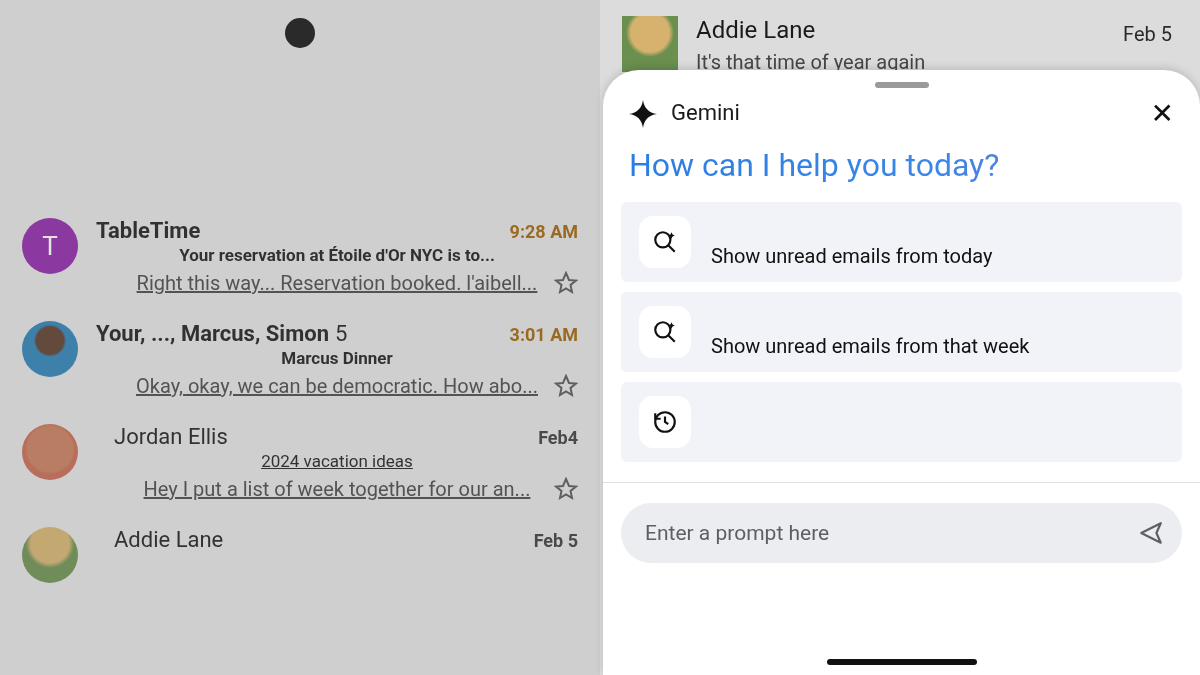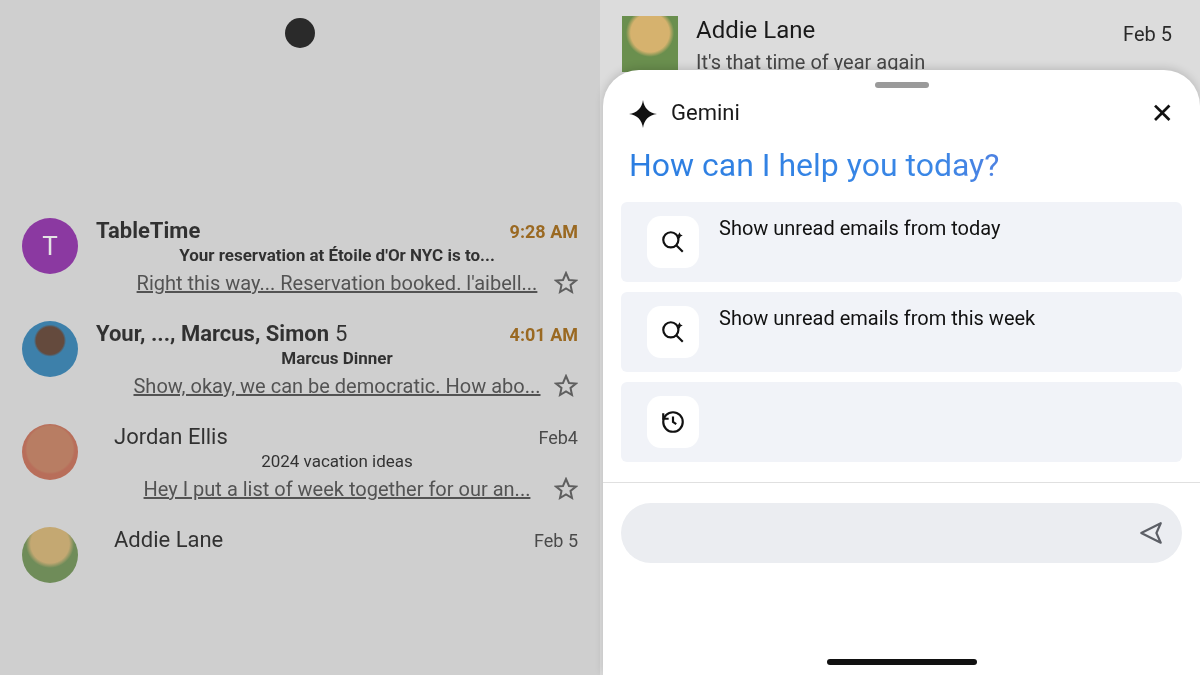--- a/index.html
+++ b/index.html
@@ -98,8 +98,8 @@
   }
   .suggestions { padding: 0 18px; display:flex; flex-direction:column; gap:10px;}
   .sugg {
-    background:#f1f3f8; border-radius:6px; display:flex; align-items:flex-start;
-    padding: 14px 26px; gap:20px; font-size:20px; color:#111;
+    background:#f1f3f8; border-radius:6px; display:flex; align-items:flex-end;
+    padding: 14px 18px; gap:20px; font-size:20px; color:#111;
   }
   .sugg .ico {
     width:52px; height:52px; border-radius:14px; background:#fff;

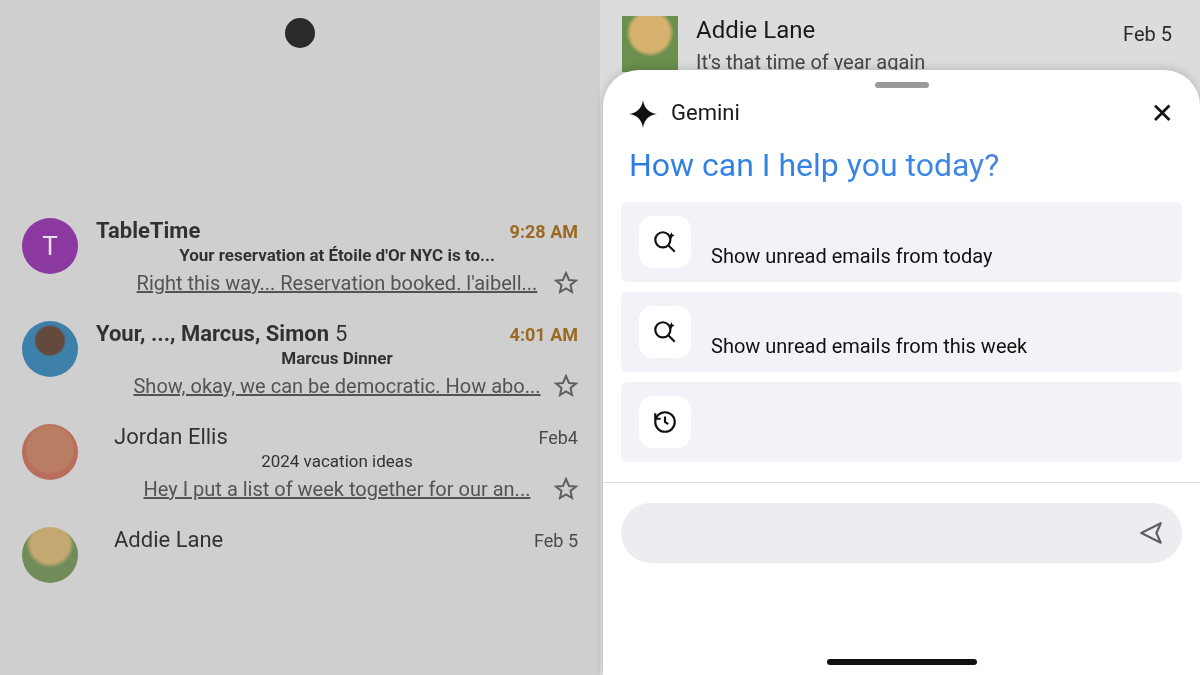--- a/index.html
+++ b/index.html
@@ -189,7 +189,7 @@
     <div class="body">
       <div class="sender-row">
         <span class="sender"><span>Your, ..., Marcus, Simon</span><span class="count">5</span></span>
-        <span class="time">4:01 AM</span>
+        <span class="time">3:01 AM</span>
       </div>
       <div class="subject">Marcus Dinner</div>
       <div class="snippet">Show, okay, we can be democratic. How abo...</div>

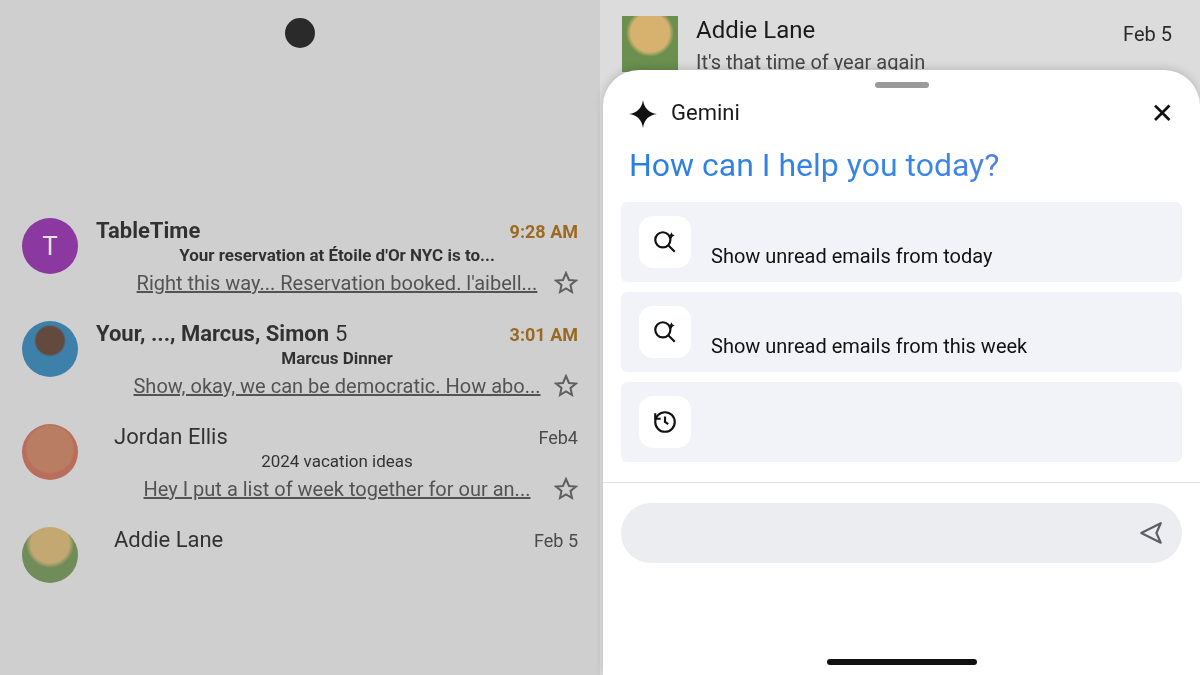--- a/index.html
+++ b/index.html
@@ -272,7 +272,7 @@
               <path d="M18 3 L19 5 L21 6 L19 7 L18 9 L17 7 L15 6 L17 5 Z" fill="currentColor" stroke="none"></path>
             </svg>
         </div>
-        <span>Show unread emails from this week</span>
+        <span>Show unread emails from that week</span>
       </div>
       <div class="sugg">
         <div class="ico">

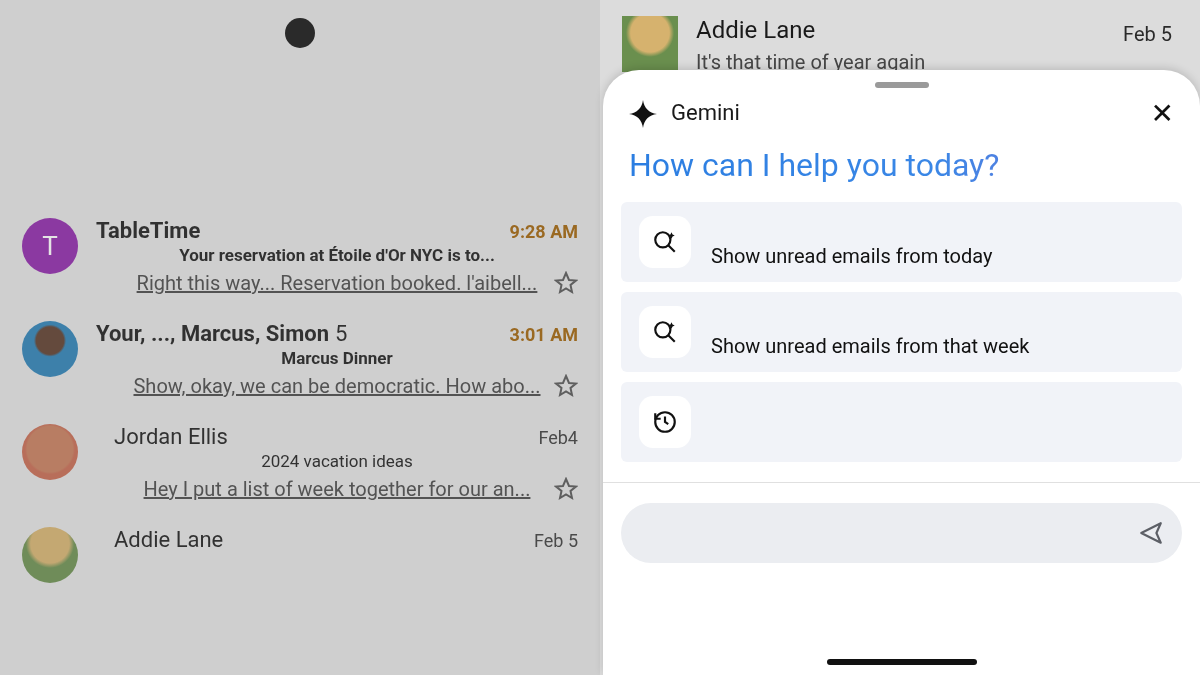--- a/index.html
+++ b/index.html
@@ -192,7 +192,7 @@
         <span class="time">3:01 AM</span>
       </div>
       <div class="subject">Marcus Dinner</div>
-      <div class="snippet">Show, okay, we can be democratic. How abo...</div>
+      <div class="snippet">Okay, okay, we can be democratic. How abo...</div>
     </div>
     <div class="star">
       <svg viewBox="0 0 24 24" fill="none" stroke="currentColor" stroke-width="2">

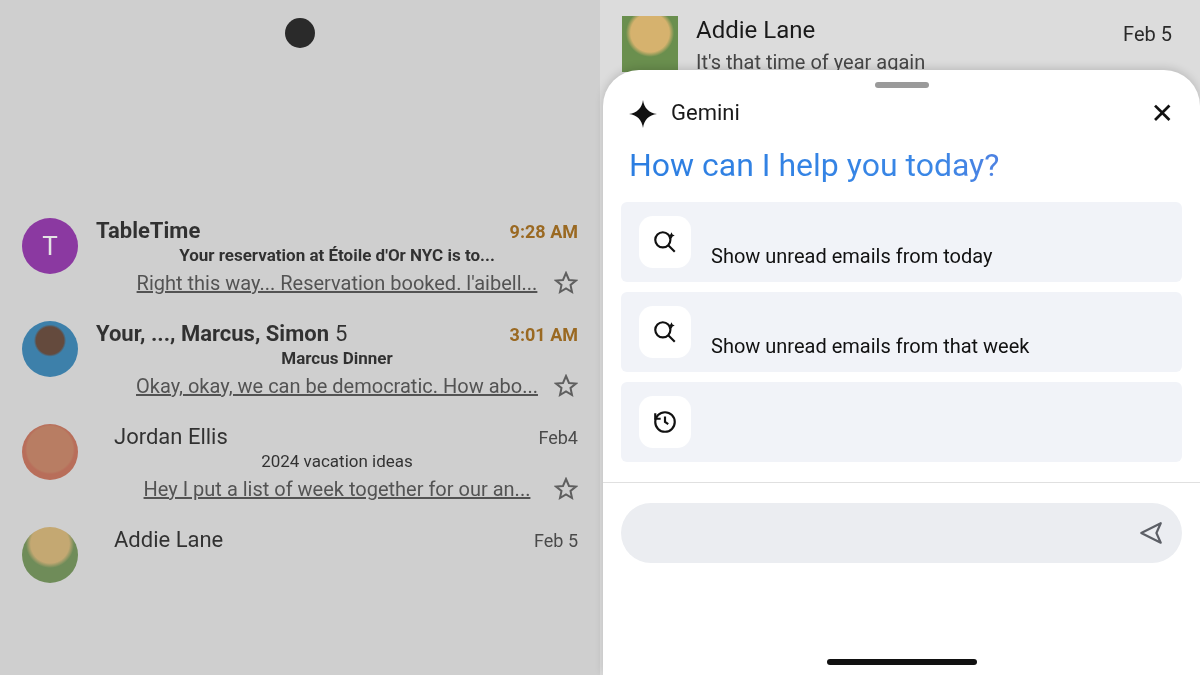--- a/index.html
+++ b/index.html
@@ -63,7 +63,7 @@
   .sender.normal { font-weight:400;margin-left:18px; }
   .count { font-weight:400; color:#1a1a1a; margin-left:6px; }
   .time { font-size: 18px; color:#a16207; font-weight:700; white-space:nowrap; }
-  .time.light { font-weight:400; color:#3a3a3a; }
+  .time.light { font-weight:700; color:#3a3a3a; }
   .subject { font-size: 17px; font-weight:700; color:#1a1a1a; margin-top:2px; white-space:nowrap; overflow:hidden; text-overflow:ellipsis;}
   .subject.normal { font-weight:400; }
   .snippet { font-size: 20px; color:#464646; margin-top:6px; white-space:nowrap; overflow:hidden; text-overflow:ellipsis;text-decoration:underline;}

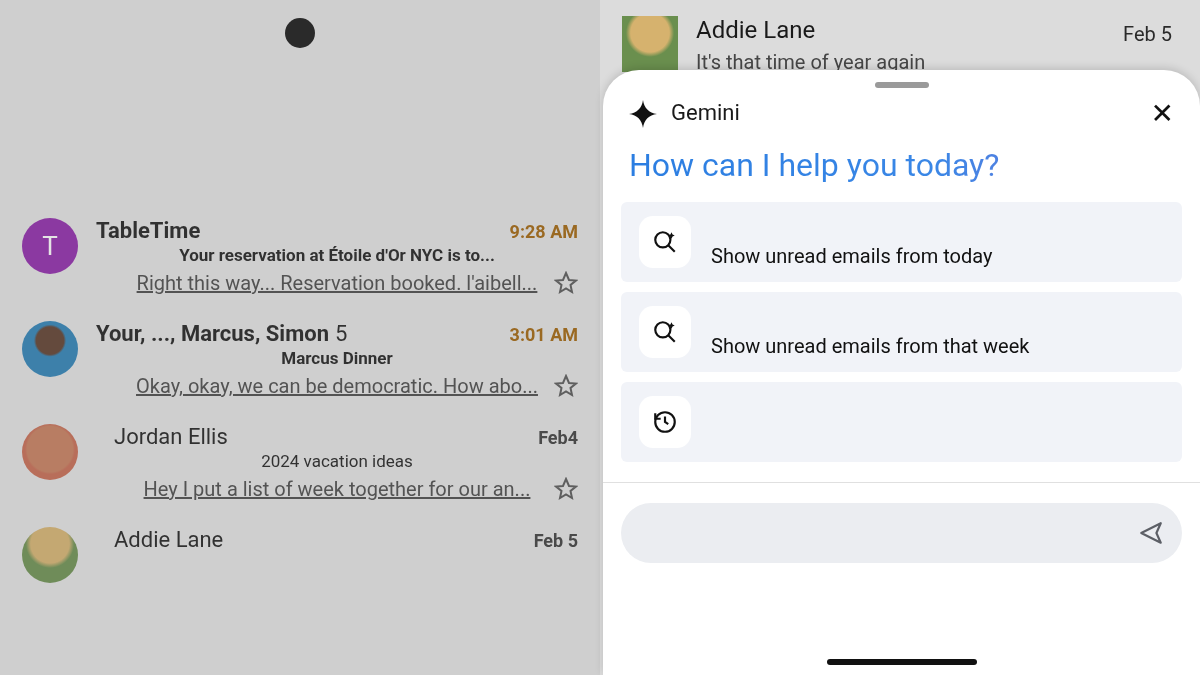--- a/index.html
+++ b/index.html
@@ -65,7 +65,7 @@
   .time { font-size: 18px; color:#a16207; font-weight:700; white-space:nowrap; }
   .time.light { font-weight:700; color:#3a3a3a; }
   .subject { font-size: 17px; font-weight:700; color:#1a1a1a; margin-top:2px; white-space:nowrap; overflow:hidden; text-overflow:ellipsis;}
-  .subject.normal { font-weight:400; }
+  .subject.normal { font-weight:400;text-decoration:underline; }
   .snippet { font-size: 20px; color:#464646; margin-top:6px; white-space:nowrap; overflow:hidden; text-overflow:ellipsis;text-decoration:underline;}
   .star { position:absolute; right: 22px; bottom: 14px; width:24px; height:24px; color:#555;}
   .star svg { display:block; width:100%; height:100%;}

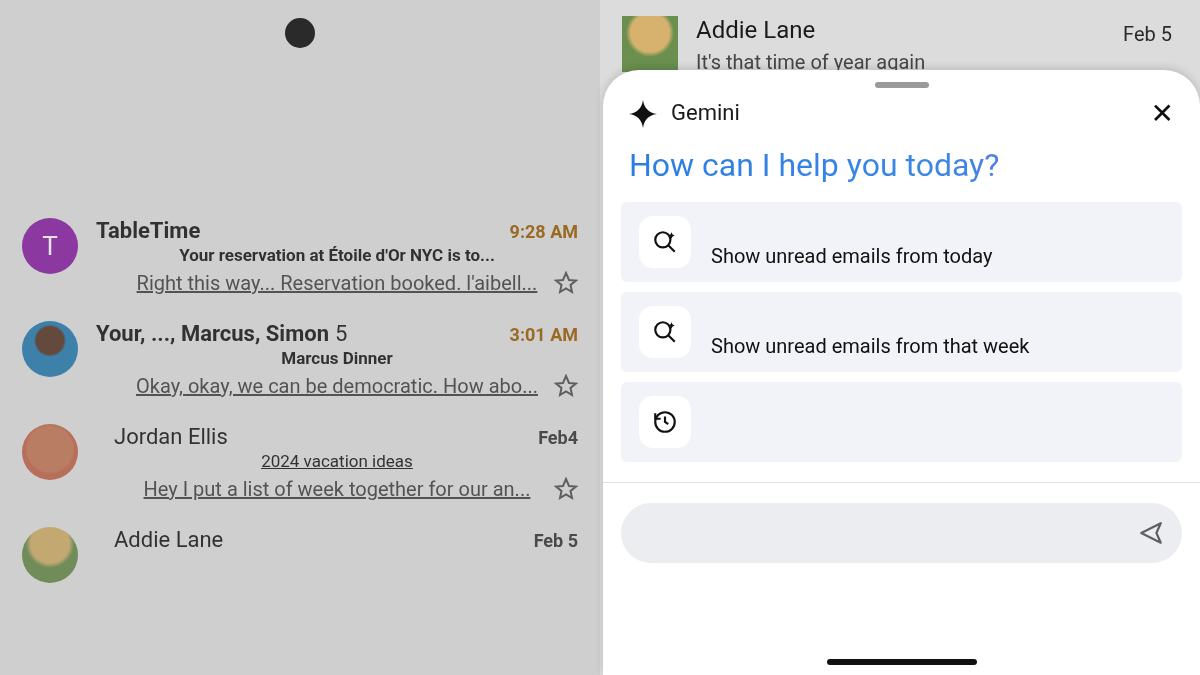--- a/index.html
+++ b/index.html
@@ -289,6 +289,7 @@
 
     <div class="prompt-row">
       <div class="prompt">
+        <span>Enter a prompt here</span>
         <span class="send">
           <svg viewBox="0 0 24 24" fill="none" stroke="currentColor" stroke-width="2">
               <path d="M3 12 L21 3 L17 12 L21 21 Z" stroke-linejoin="round"></path>

